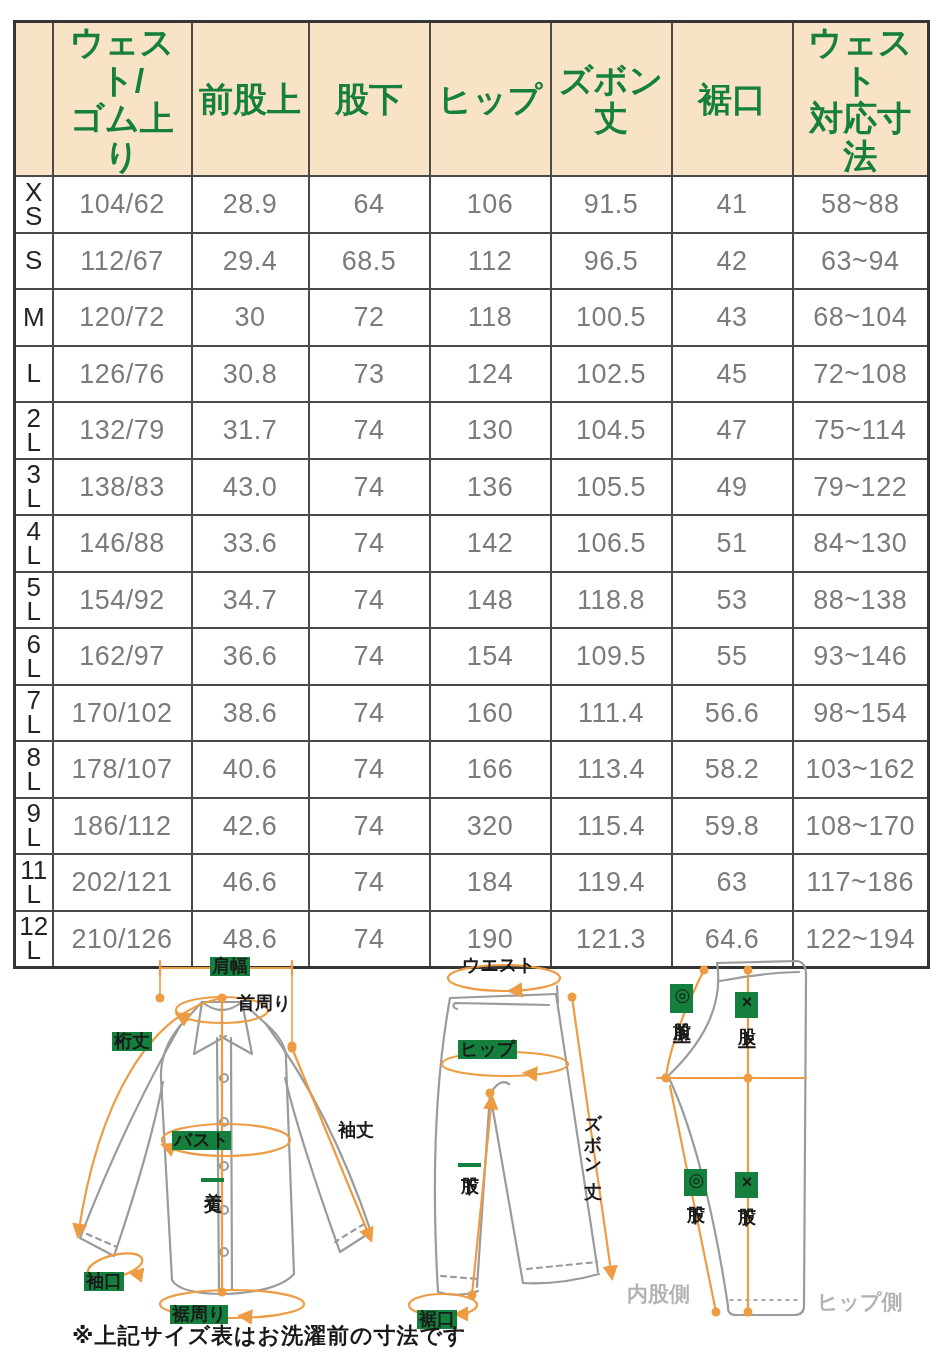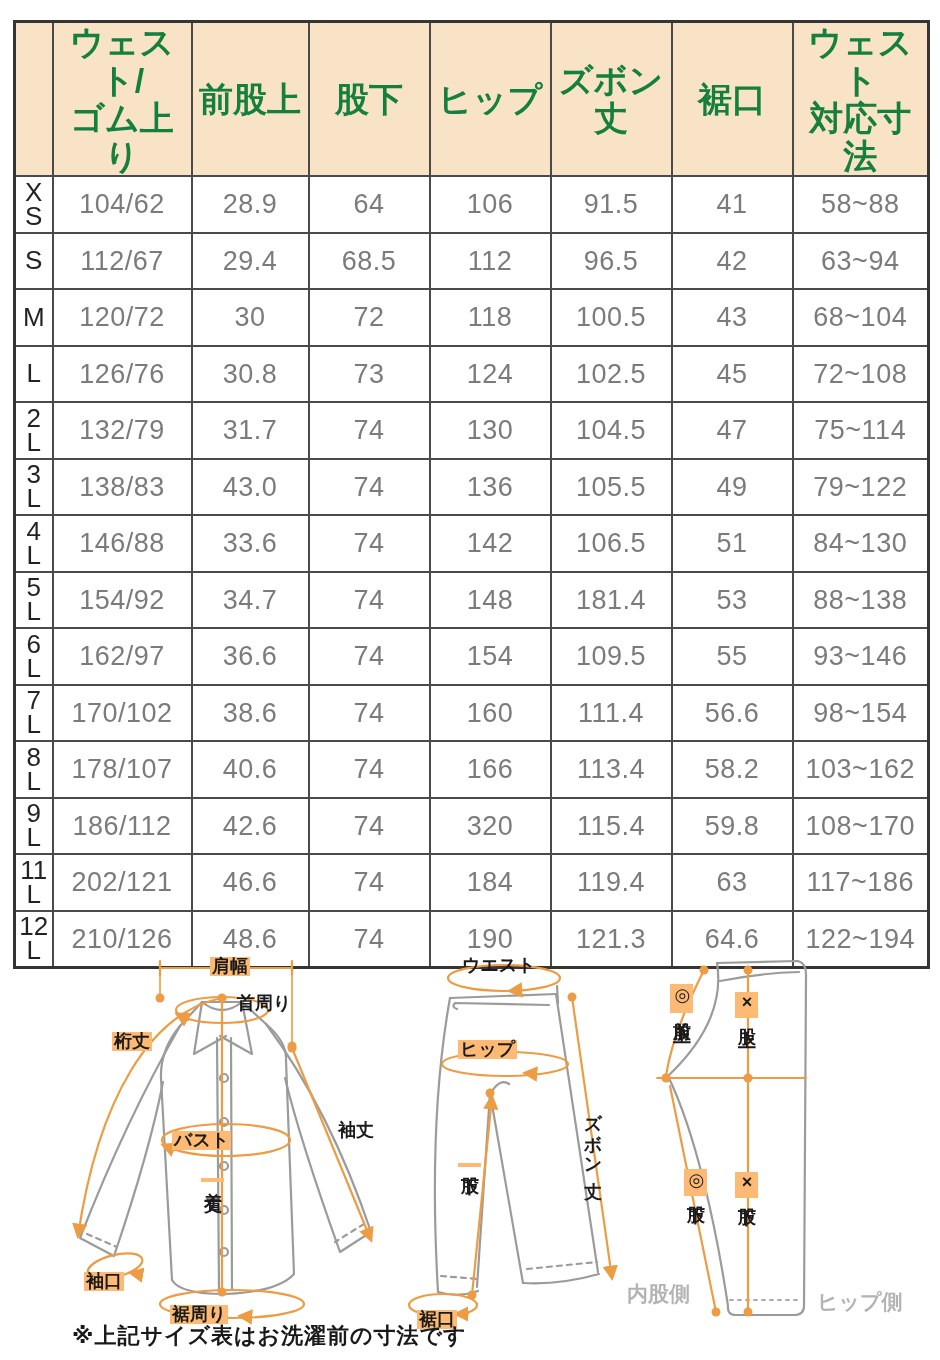--- a/index.html
+++ b/index.html
@@ -143,7 +143,7 @@
           <td>34.7</td>
           <td>74</td>
           <td>148</td>
-          <td>181.4</td>
+          <td>118.8</td>
           <td>53</td>
           <td>88~138</td>
         </tr>

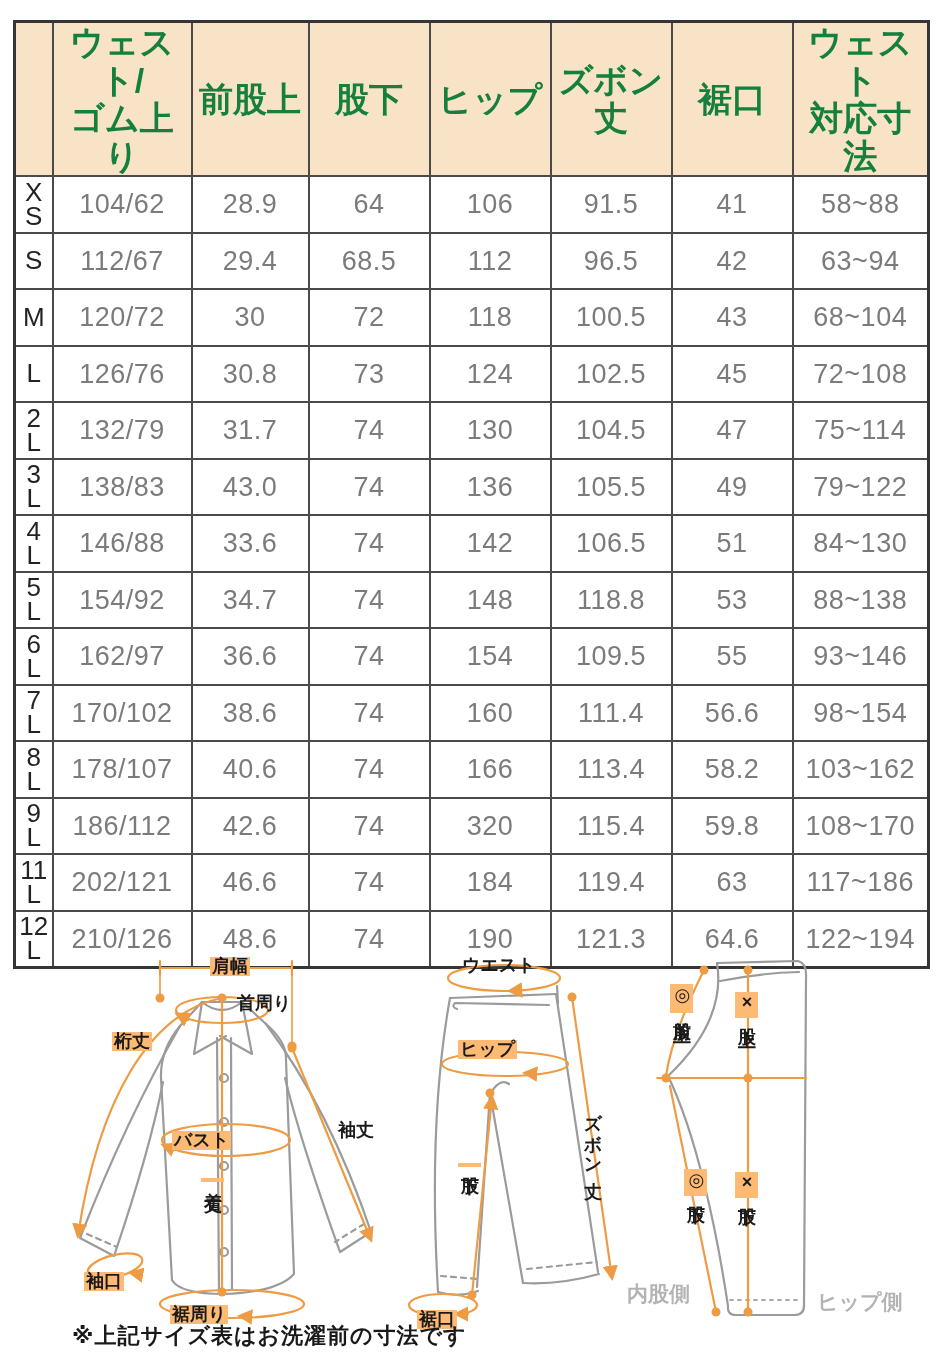--- a/index.html
+++ b/index.html
@@ -24,7 +24,7 @@
   svg.diagrams{position:absolute;left:0;top:950px;}
   .lbl{position:absolute;font-size:18px;font-weight:bold;color:#1a1a1a;
     line-height:1.05;white-space:nowrap;}
-  .lbl.bg{background:#fdba74;padding:0 2px;}
+  .lbl.bg{background:#15803d;padding:0 2px;}
   .lbl.v{writing-mode:vertical-rl;text-orientation:upright;letter-spacing:2px;
     white-space:normal;}
   .lbl.gray{color:#b3b3b3;font-size:21px;font-weight:600;}

